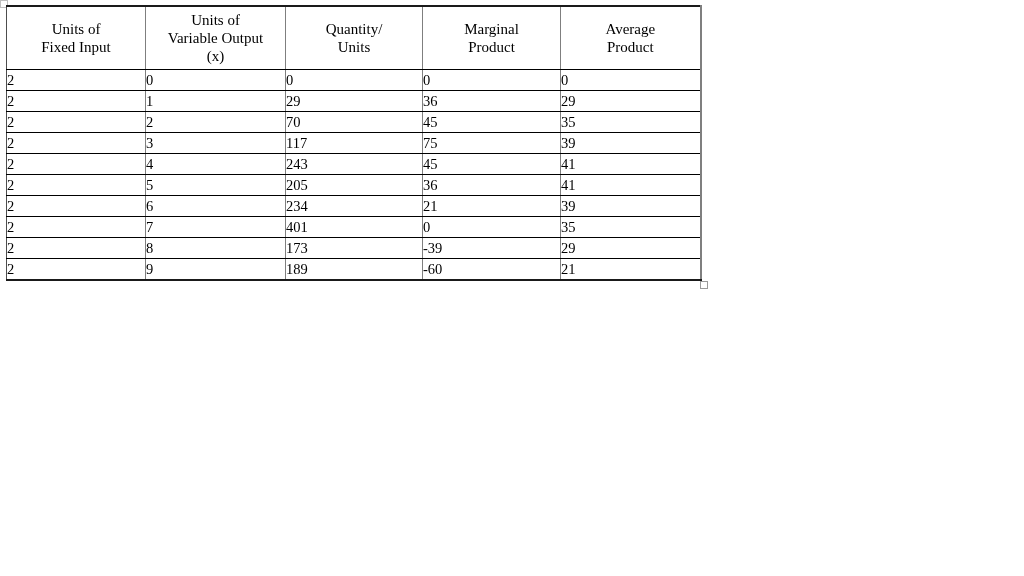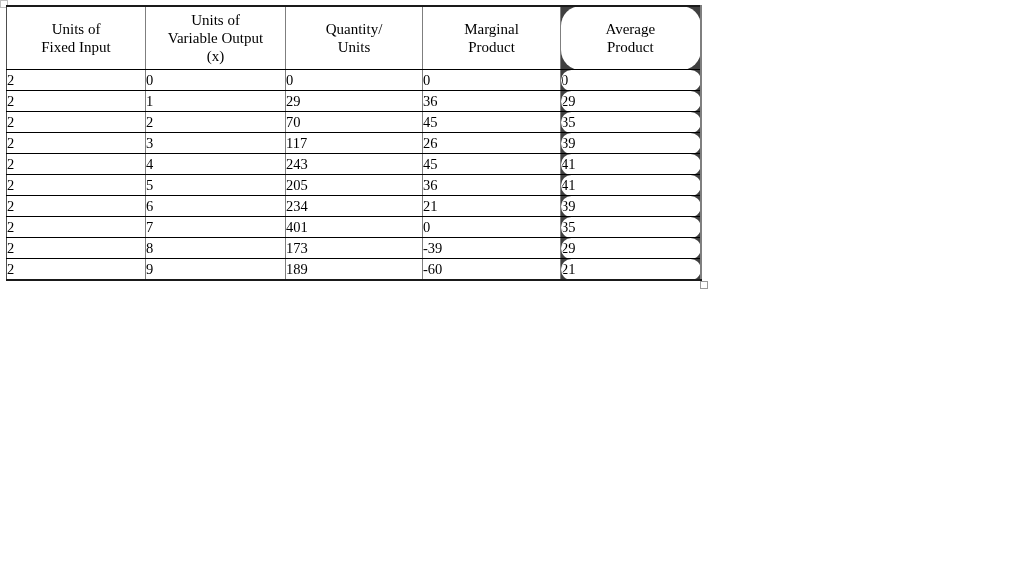--- a/index.html
+++ b/index.html
@@ -59,7 +59,7 @@
     border-collapse: collapse;
     width: 694px;
     table-layout: fixed;
-    background: #404040;
+    background: #e5e5e5;
   }
 
   table.prod td, table.prod th {

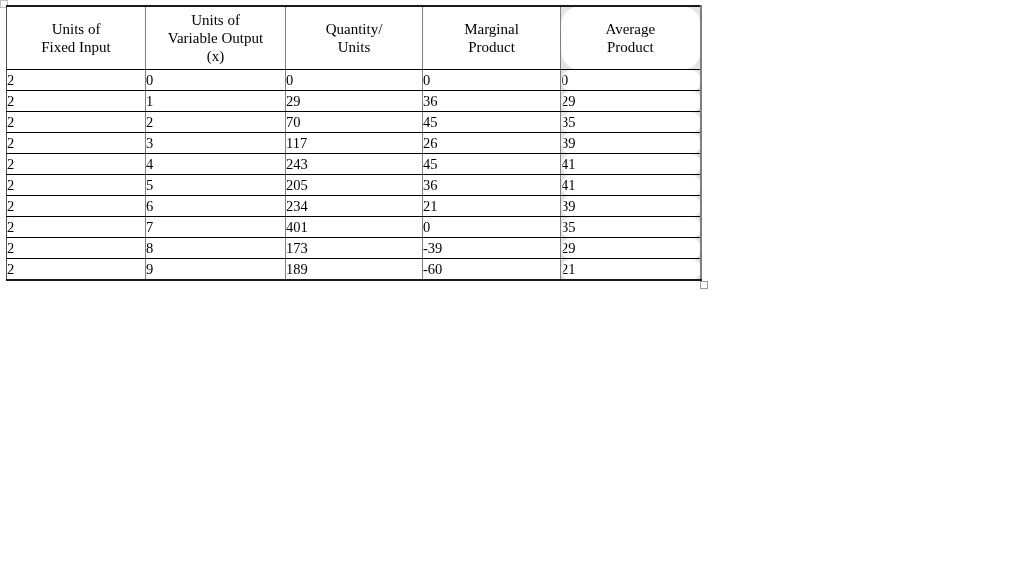--- a/index.html
+++ b/index.html
@@ -80,7 +80,6 @@
   table.prod tr > td:last-child,
   table.prod tr > th:last-child {
     border-right: 2px solid #7f7f7f;
-    border-radius: 20px;
   }
   table.prod thead tr th {
     border-top: 2px solid #1a1a1a;

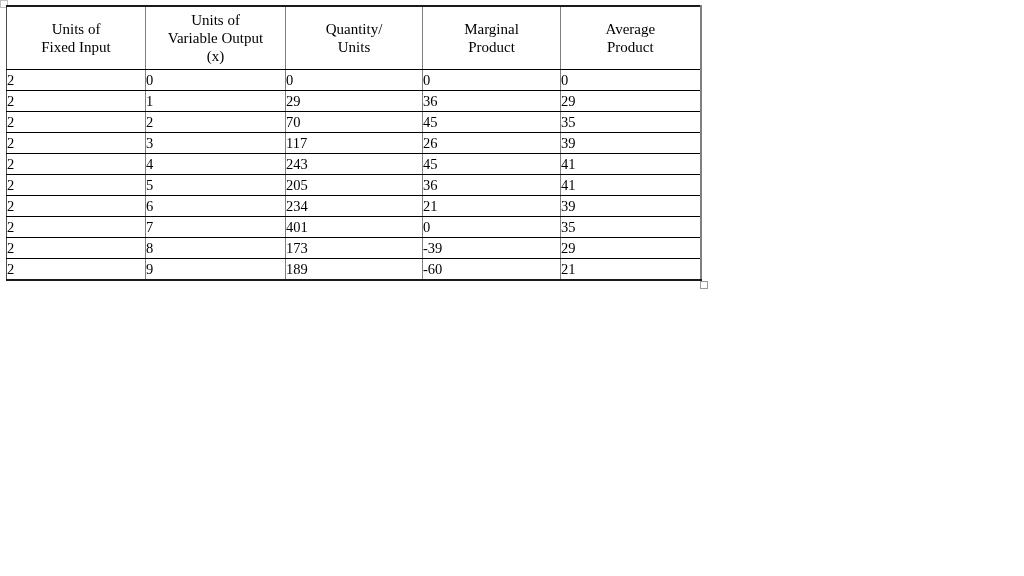--- a/index.html
+++ b/index.html
@@ -183,7 +183,7 @@
           <td class="cell">2</td>
           <td class="cell">3</td>
           <td class="cell">117</td>
-          <td class="cell">26</td>
+          <td class="cell">75</td>
           <td class="cell">39</td>
         </tr>
         <tr>

